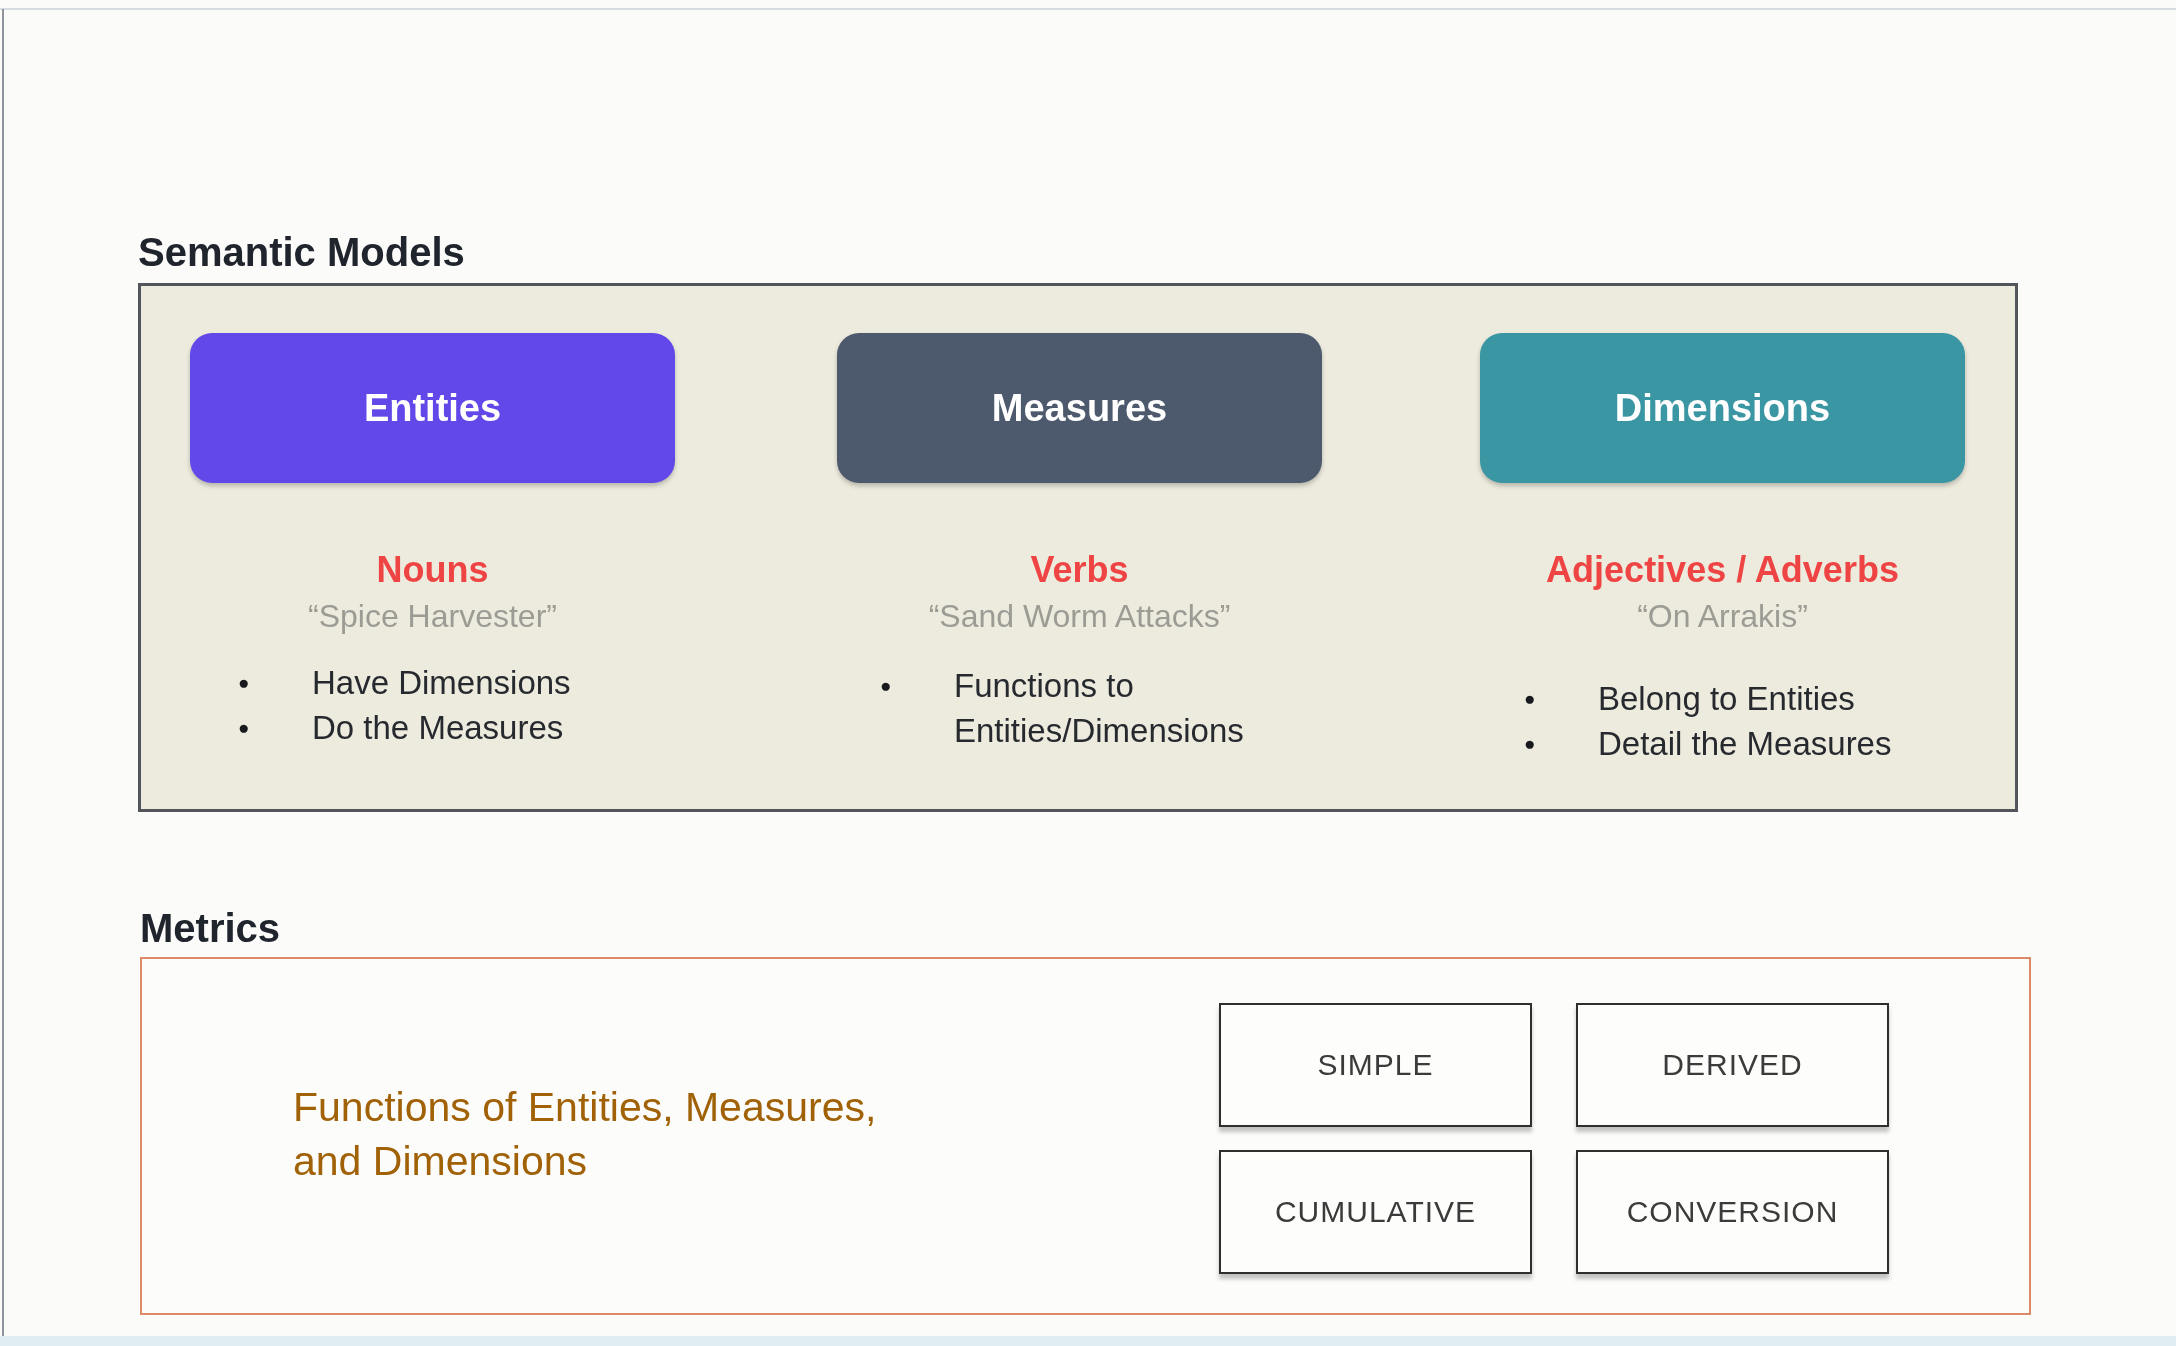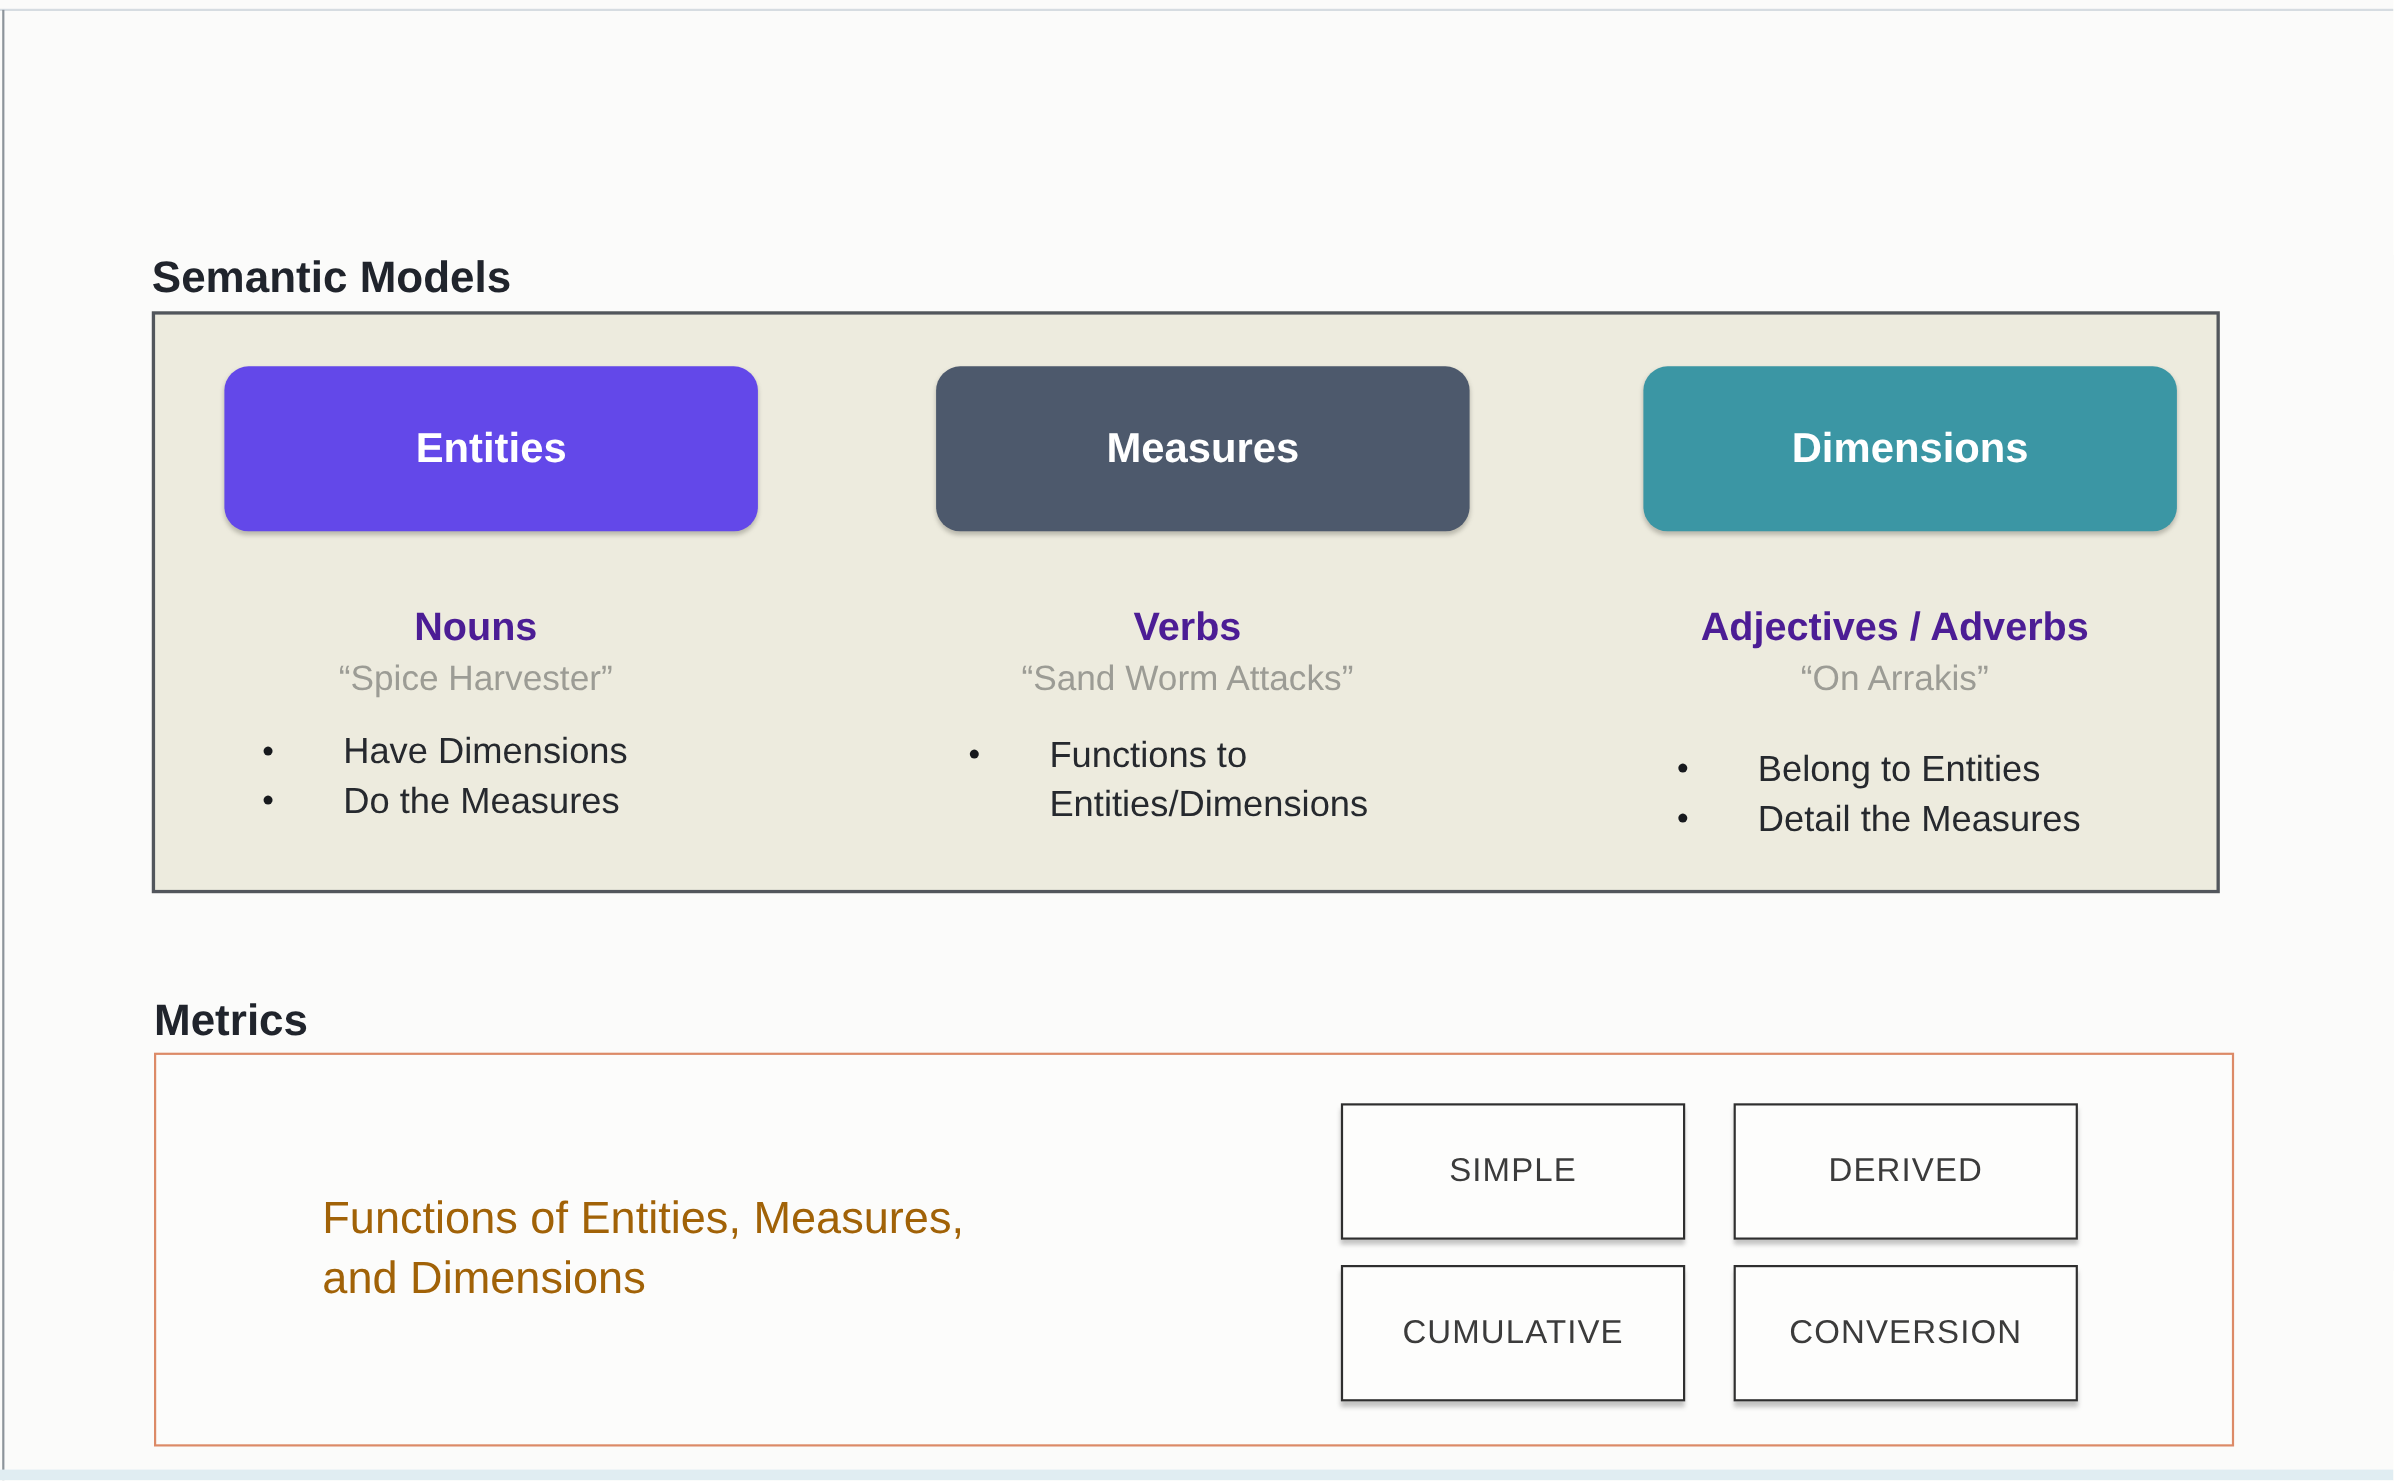--- a/index.html
+++ b/index.html
@@ -35,7 +35,6 @@
     display:flex; align-items:center; justify-content:center;
     color:#ffffff; font-size:38px; font-weight:700;
     box-shadow:0 3px 4px rgba(90,90,80,0.35);
-    margin-left:14px;
   }
   .pill-entities   { left:190px;  background:#6348e9; }
   .pill-measures   { left:837px;  background:#4d596c; }

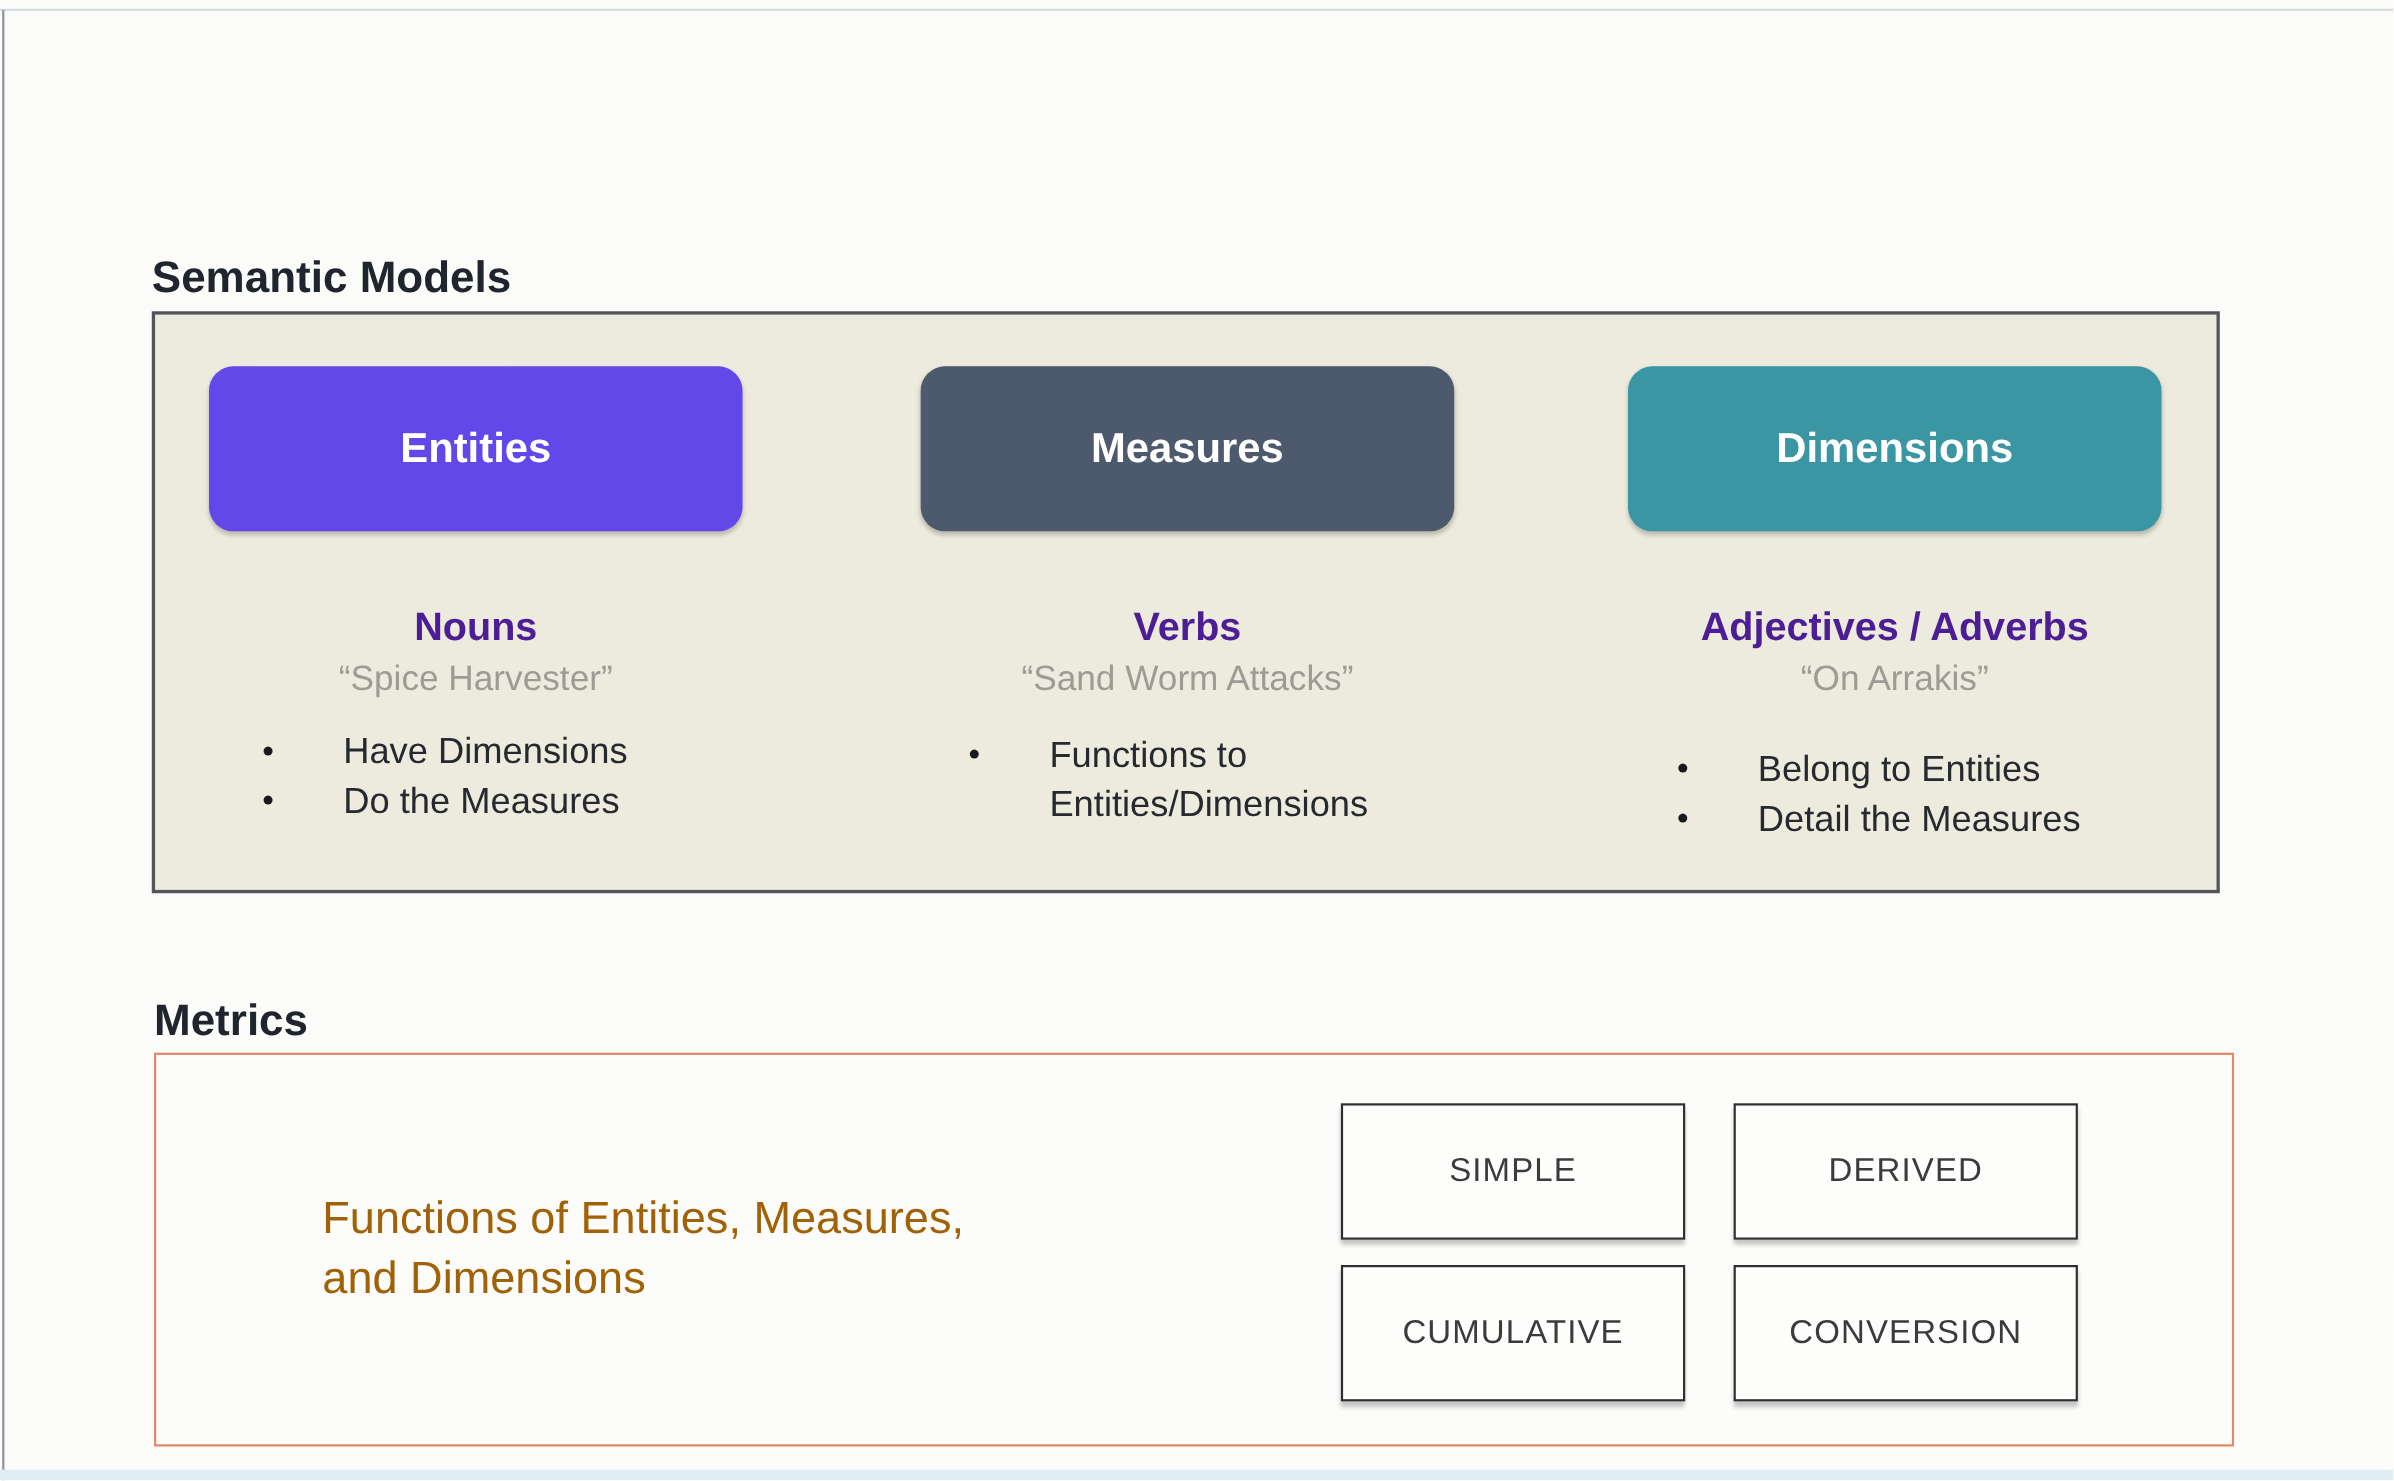--- a/index.html
+++ b/index.html
@@ -42,7 +42,7 @@
 
   .col-head {
     position:absolute; top:549px; width:485px; text-align:center;
-    font-size:36px; font-weight:700; color:#4c1d95;
+    font-size:36px; font-weight:700; color:#ef4444;
   }
   .col-quote {
     position:absolute; top:598px; width:485px; text-align:center;

